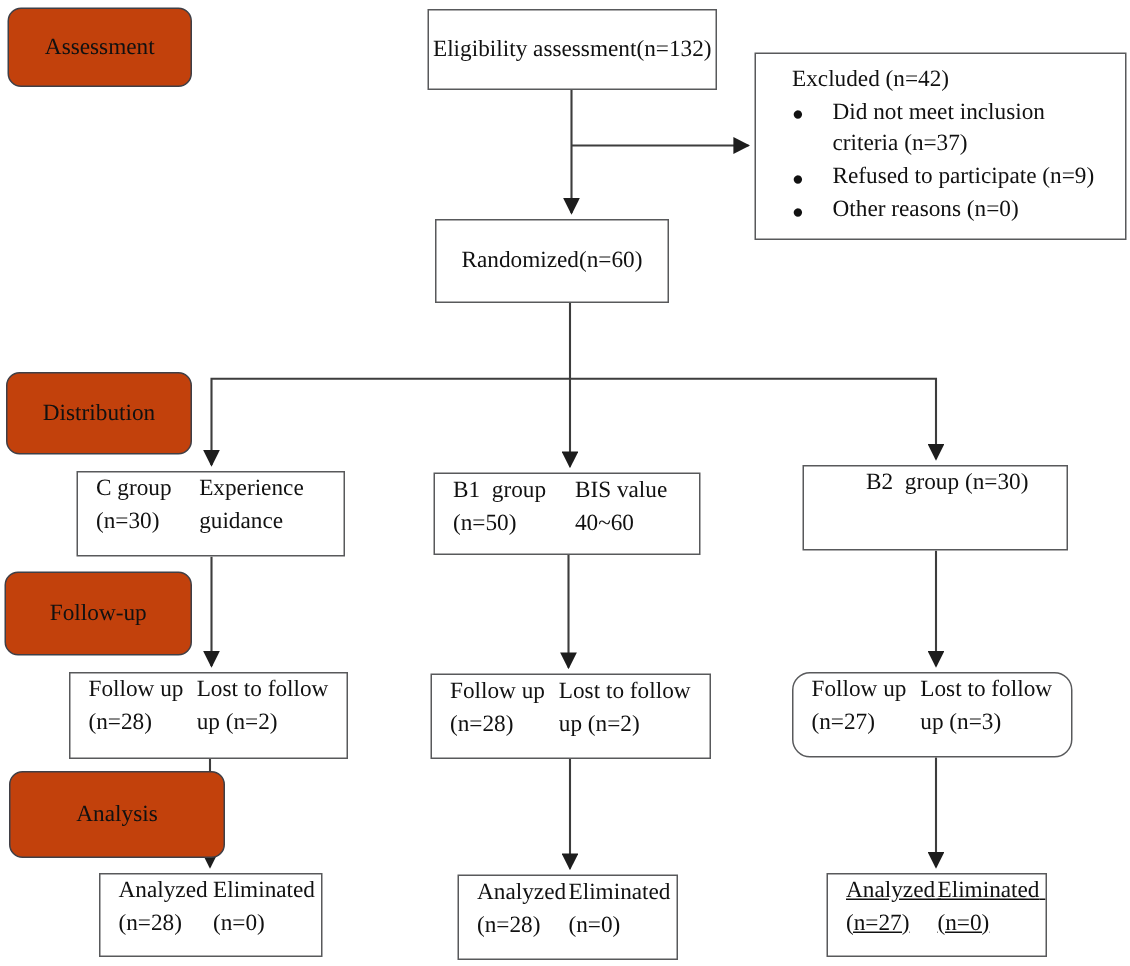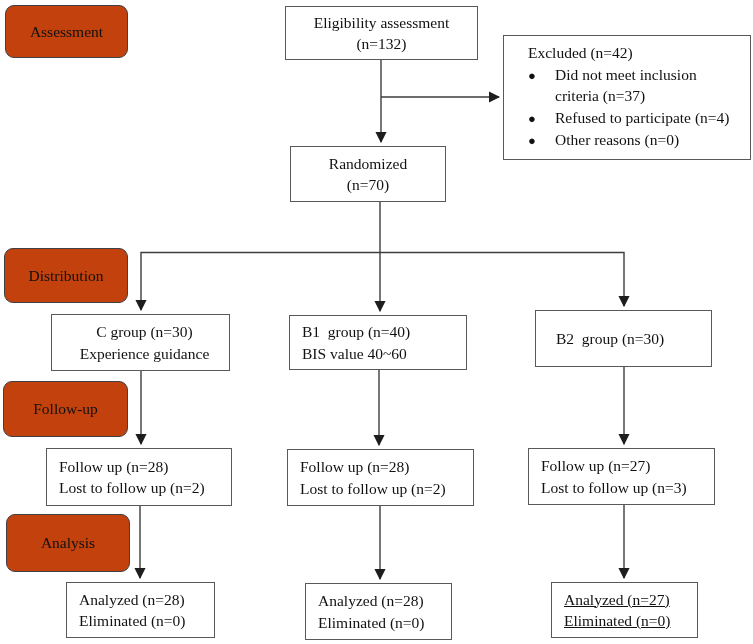--- a/index.html
+++ b/index.html
@@ -33,7 +33,7 @@
     border: 1.4px solid #58595b;
     box-sizing: border-box;
     display: flex;
-    flex-direction: column;
+    flex-direction: row;
     justify-content: center;
     line-height: 21.5px;
   }

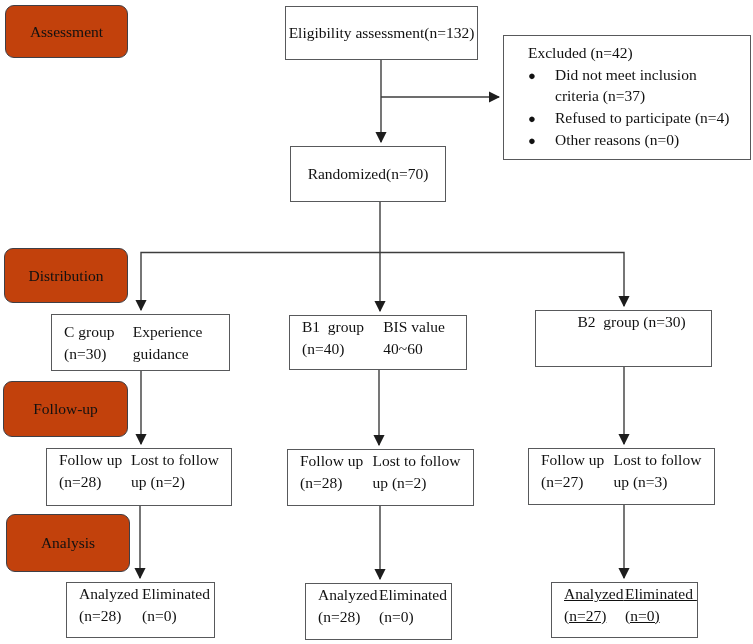--- a/index.html
+++ b/index.html
@@ -114,7 +114,7 @@
     </div>
     <div class="excluded-item">
       <span class="bullet">●</span>
-      <span class="itext">Refused to participate (n=4)</span>
+      <span class="itext">Refused to participate (n=9)</span>
     </div>
     <div class="excluded-item">
       <span class="bullet">●</span>

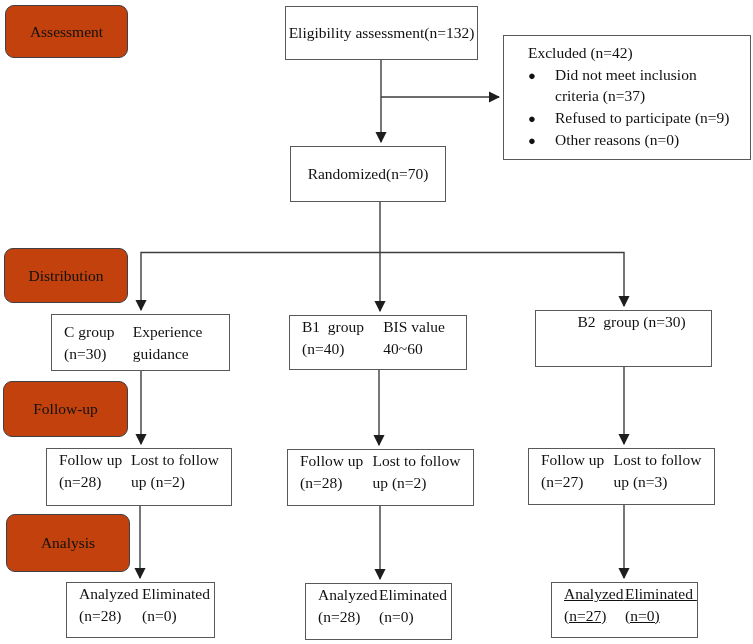--- a/index.html
+++ b/index.html
@@ -124,7 +124,7 @@
 
   <div class="node center" style="left:290px; top:146px; width:156px; height:56px;">
     <div class="box-line">Randomized</div>
-    <div class="box-line">(n=70)</div>
+    <div class="box-line">(n=60)</div>
   </div>
 
   <div class="node left" style="left:51px; top:314px; width:179px; height:57px;align-items:center;">

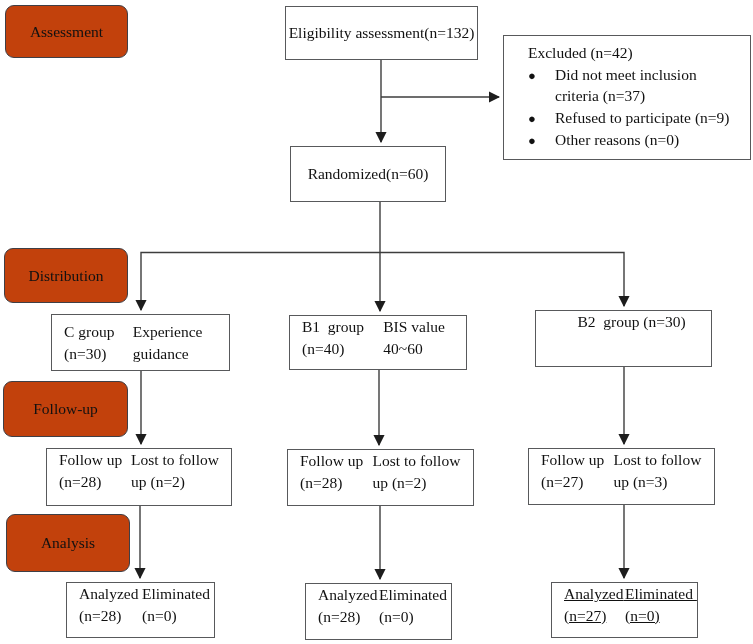--- a/index.html
+++ b/index.html
@@ -127,7 +127,7 @@
     <div class="box-line">(n=60)</div>
   </div>
 
-  <div class="node left" style="left:51px; top:314px; width:179px; height:57px;align-items:center;">
+  <div class="node left" style="left:51px; top:314px; width:179px; height:57px;">
     <div class="box-line">C group (n=30)</div>
     <div class="box-line">Experience guidance</div>
   </div>

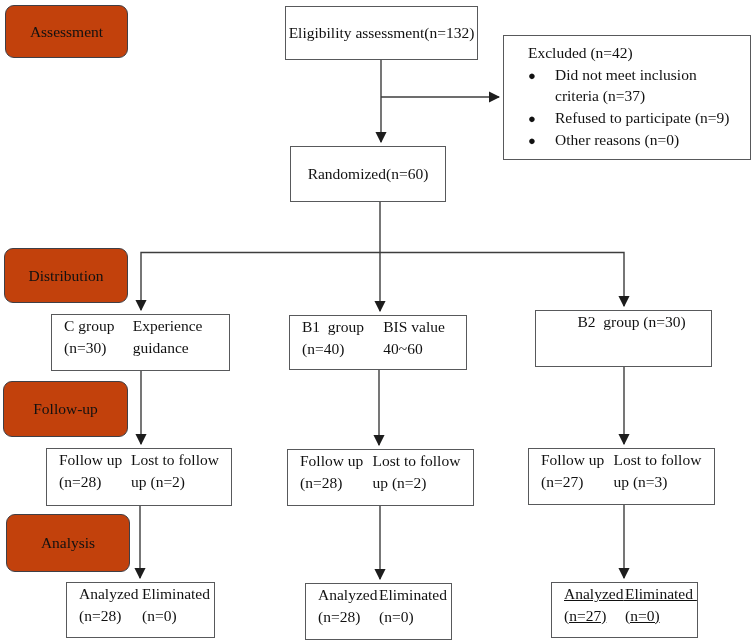--- a/index.html
+++ b/index.html
@@ -132,7 +132,7 @@
     <div class="box-line">Experience guidance</div>
   </div>
   <div class="node left" style="left:289px; top:315px; width:178px; height:55px;">
-    <div class="box-line">B1  group (n=40)</div>
+    <div class="box-line">B1  group (n=50)</div>
     <div class="box-line">BIS value 40~60</div>
   </div>
   <div class="node left" style="left:535px; top:310px; width:177px; height:57px;padding-left:20px;">

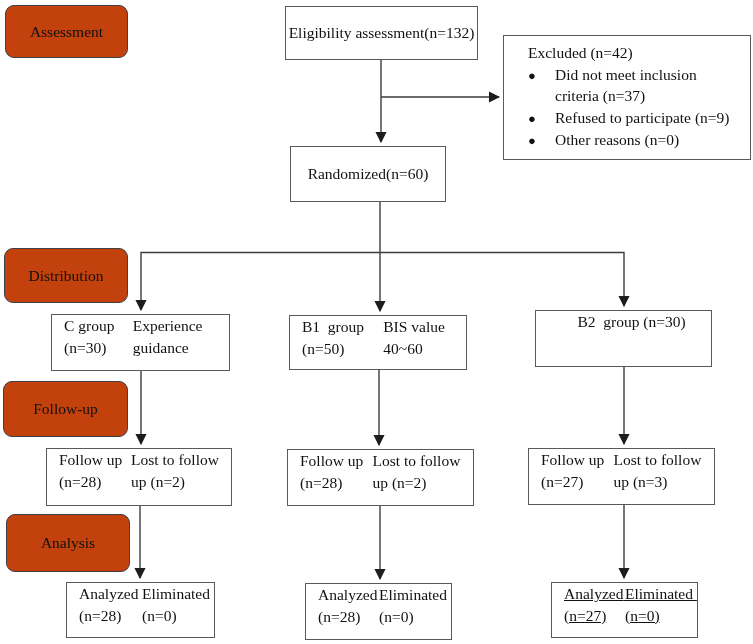--- a/index.html
+++ b/index.html
@@ -147,7 +147,7 @@
     <div class="box-line">Follow up (n=28)</div>
     <div class="box-line">Lost to follow up (n=2)</div>
   </div>
-  <div class="node left" style="left:528px; top:448px; width:187px; height:57px;">
+  <div class="node left" style="left:528px; top:448px; width:187px; height:57px;border-radius:12px;">
     <div class="box-line">Follow up (n=27)</div>
     <div class="box-line">Lost to follow up (n=3)</div>
   </div>

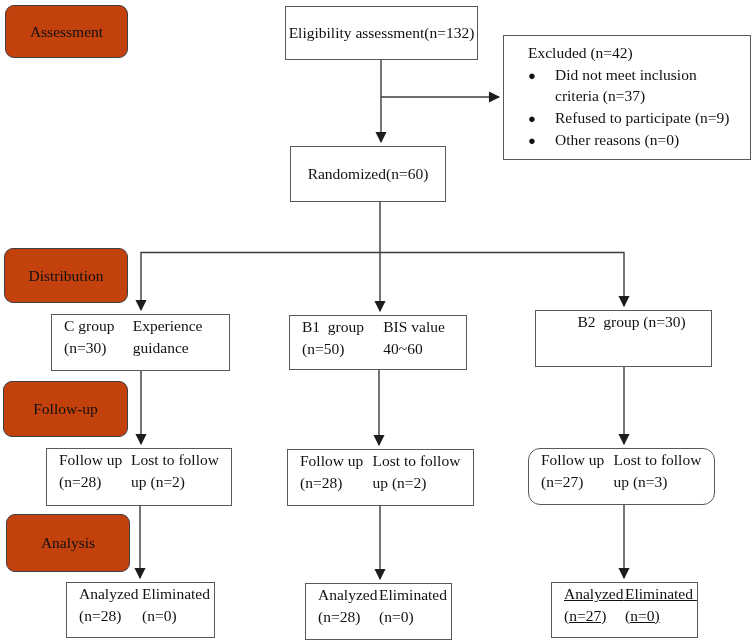--- a/index.html
+++ b/index.html
@@ -97,7 +97,7 @@
   <div class="stage" style="left:3px; top:381px; width:125px; height:56px;">
     <span>Follow-up</span>
   </div>
-  <div class="stage" style="left:6px; top:514px; width:124px; height:58px;">
+  <div class="stage" style="left:6px; top:514px; width:144px; height:58px;">
     <span>Analysis</span>
   </div>
 

